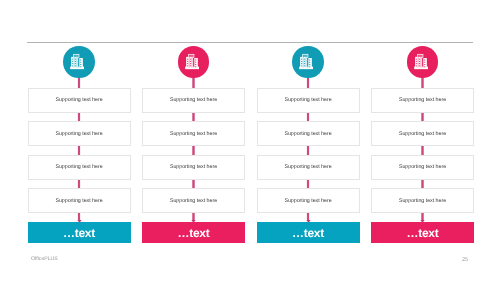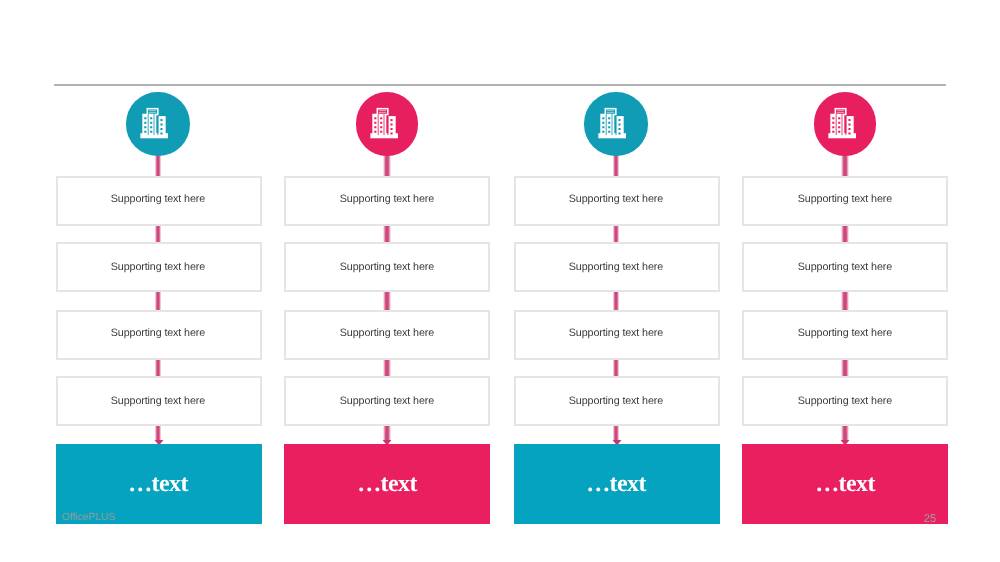--- a/index.html
+++ b/index.html
@@ -32,7 +32,7 @@
   .arrow{position:absolute;left:49px;width:5px;height:3px;display:block;line-height:0;}
   .arrow svg{display:block;}
 
-  .cta{position:absolute;left:0;width:103px;height:40px;font-family:Liberation Serif, serif;}
+  .cta{position:absolute;left:0;width:103px;height:21px;}
   .cta .cta-label{position:absolute;left:0;right:0;top:50%;transform:translateY(-50%);
         text-align:center;font-size:12px;font-weight:bold;color:#ffffff;letter-spacing:-0.3px;
         white-space:nowrap;}

